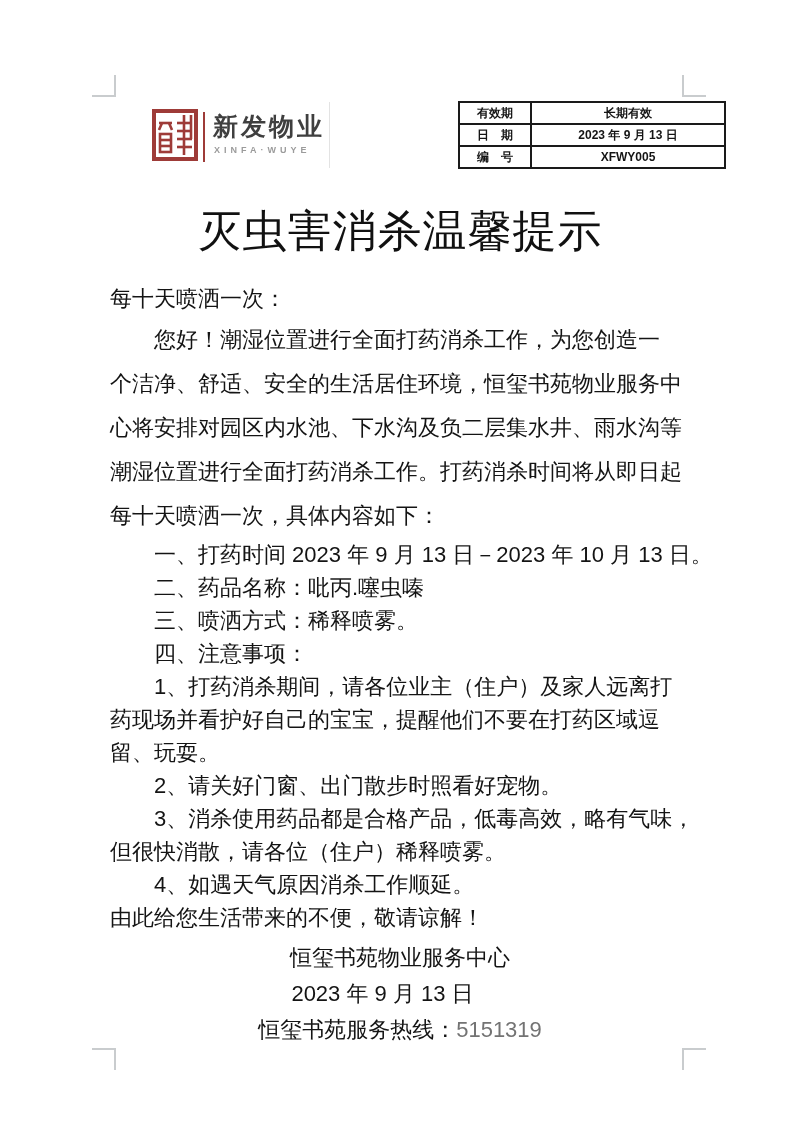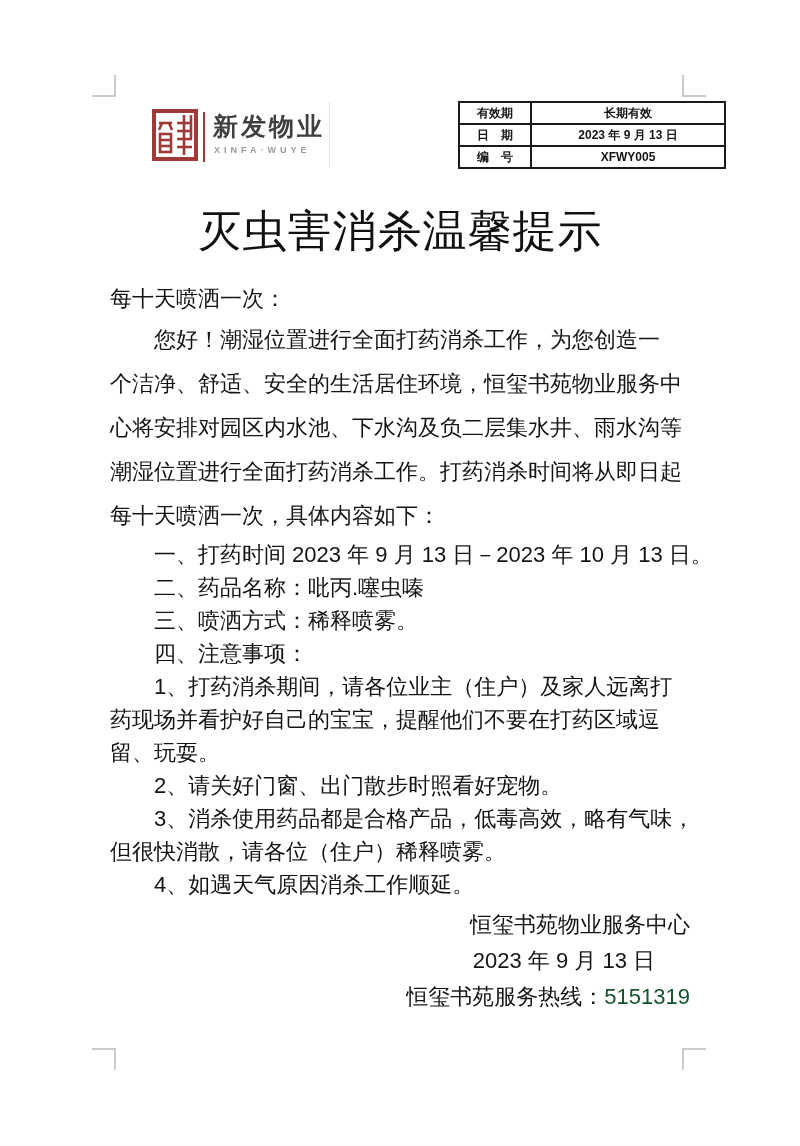--- a/index.html
+++ b/index.html
@@ -134,6 +134,7 @@
     <div class="ln p2 i2">3、消杀使用药品都是合格产品，低毒高效，略有气味，</div>
     <div class="ln p2">但很快消散，请各位（住户）稀释喷雾。</div>
     <div class="ln p2 i2">4、如遇天气原因消杀工作顺延。</div>
+    <div class="ln p2">由此给您生活带来的不便，敬请谅解！</div>
 
     <div class="closing">
       <div>恒玺书苑物业服务中心</div>

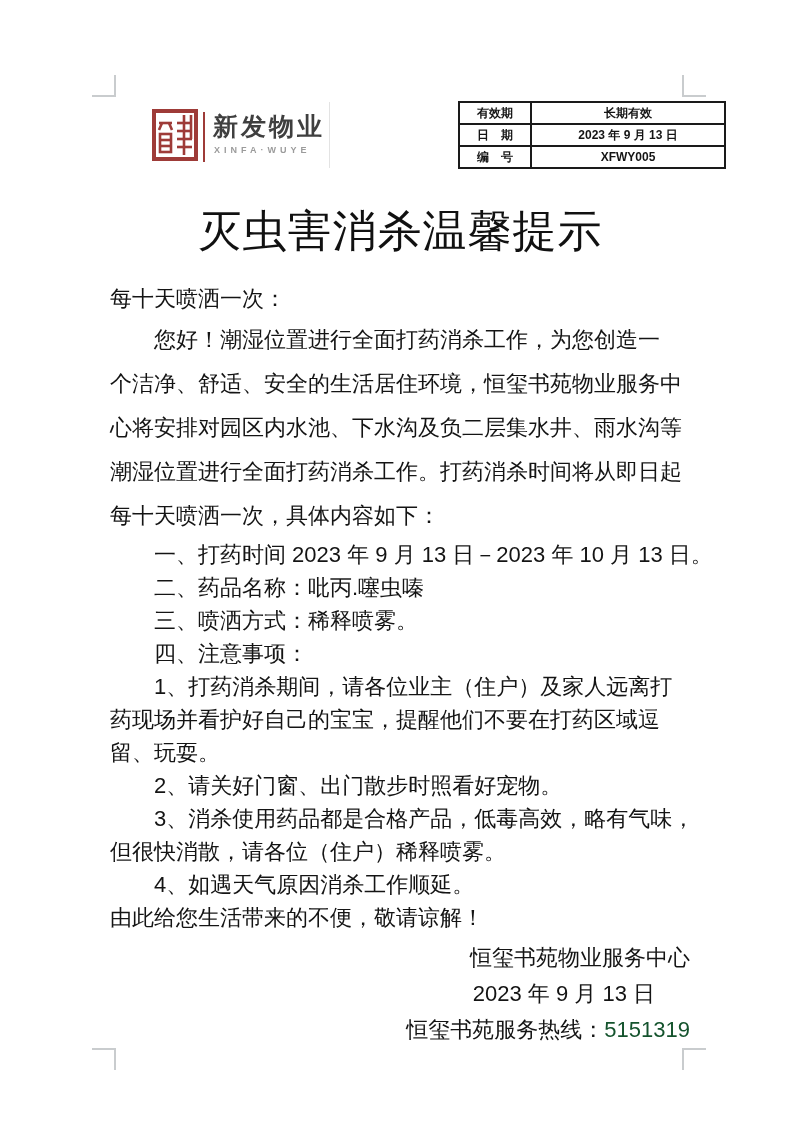--- a/index.html
+++ b/index.html
@@ -56,7 +56,7 @@
   .p1{line-height:44px;}
   .p2{line-height:33px;}
   .i2{text-indent:44px;}
-  .closing{margin-top:6px;text-align:right;}
+  .closing{margin-top:6px;text-align:center;}
   .closing div{line-height:36px;white-space:nowrap;}
   .closing .c-date{padding-right:35px;}
   .hotline-number{color:#14532d;}

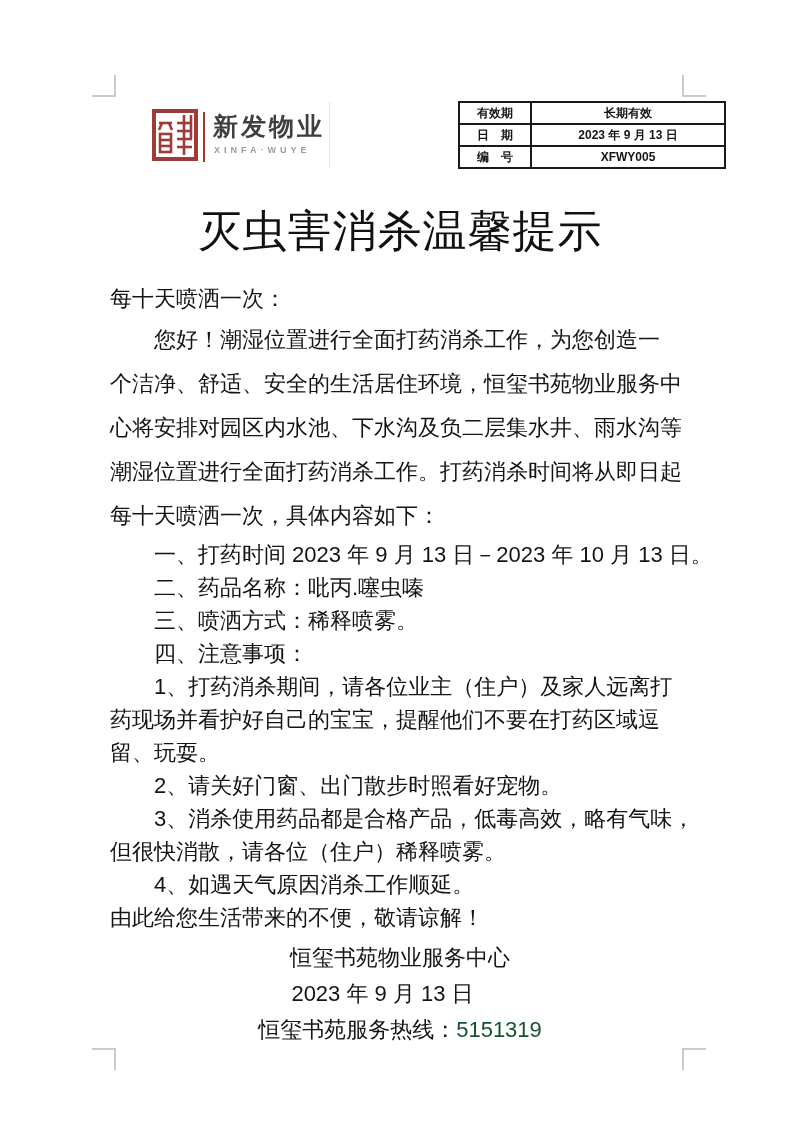--- a/index.html
+++ b/index.html
@@ -59,7 +59,7 @@
   .closing{margin-top:6px;text-align:center;}
   .closing div{line-height:36px;white-space:nowrap;}
   .closing .c-date{padding-right:35px;}
-  .hotline-number{color:#14532d;}
+  .hotline-number{color:#737373;}
 </style>
 </head>
 <body>

